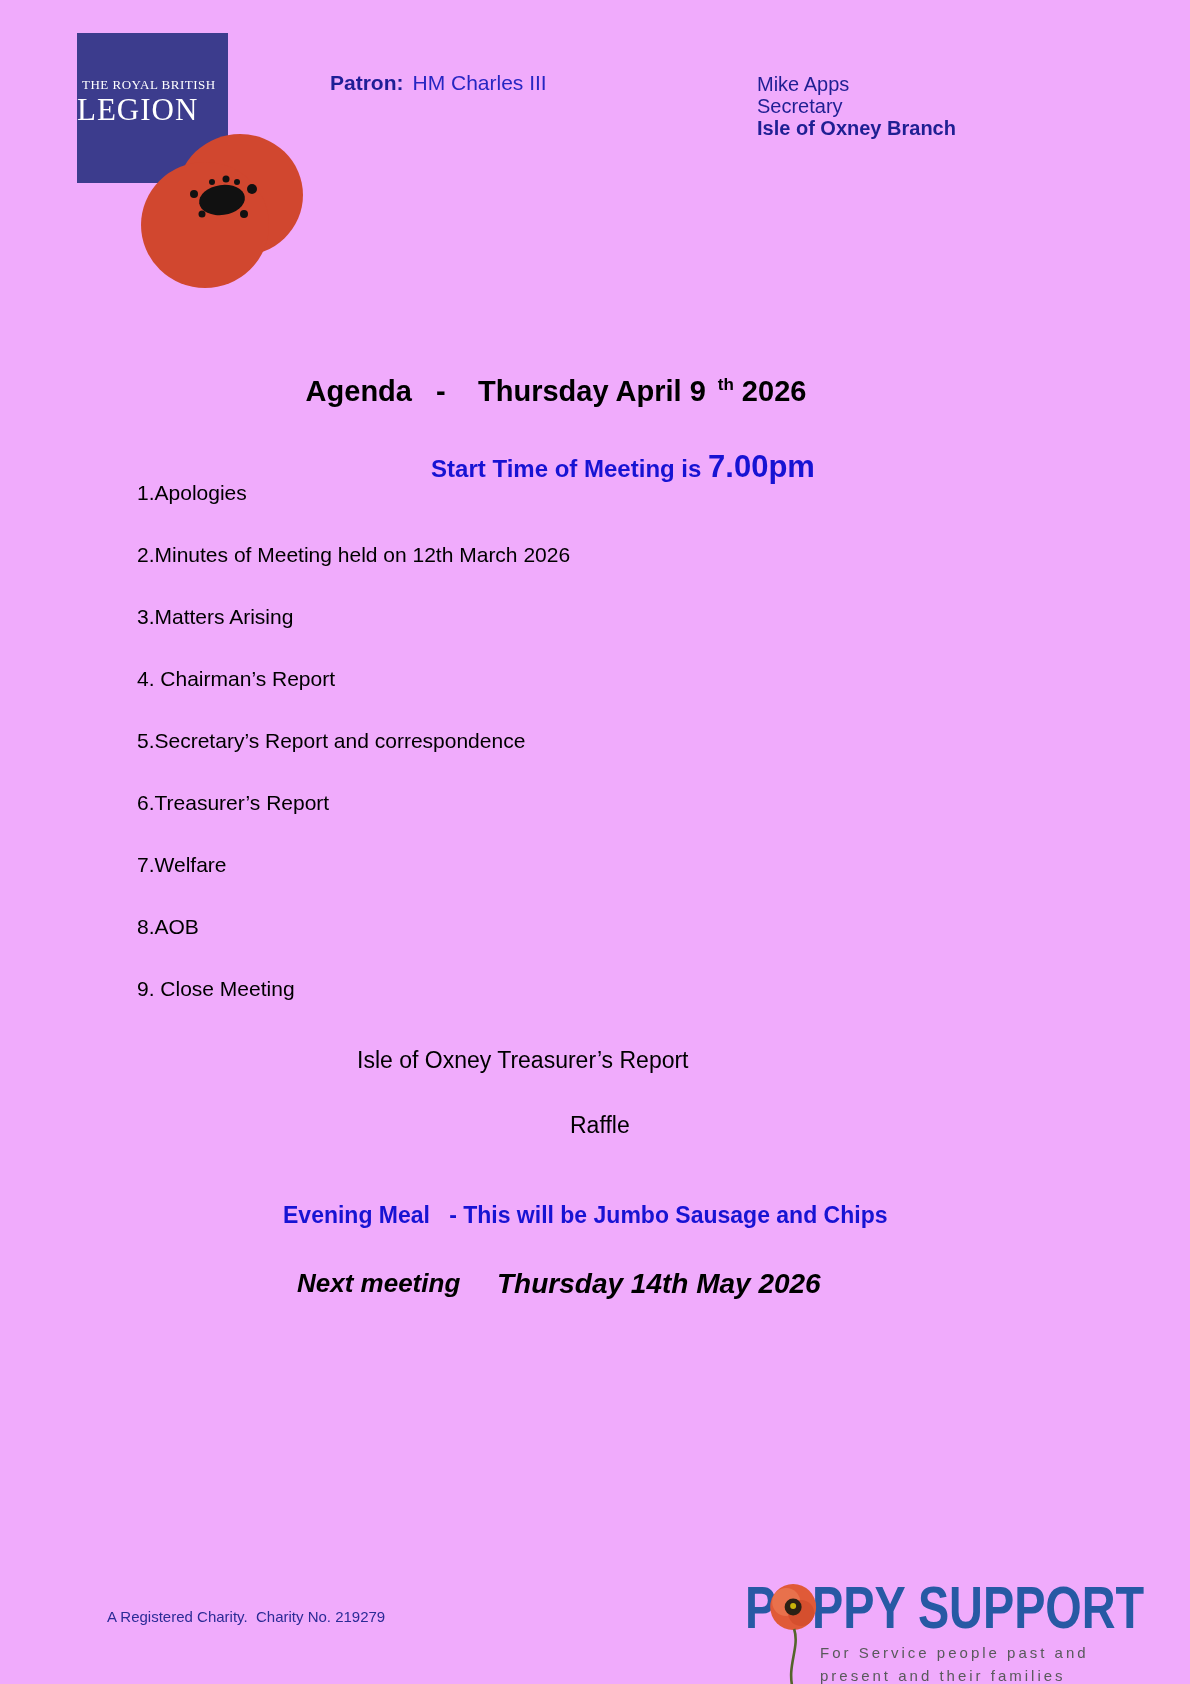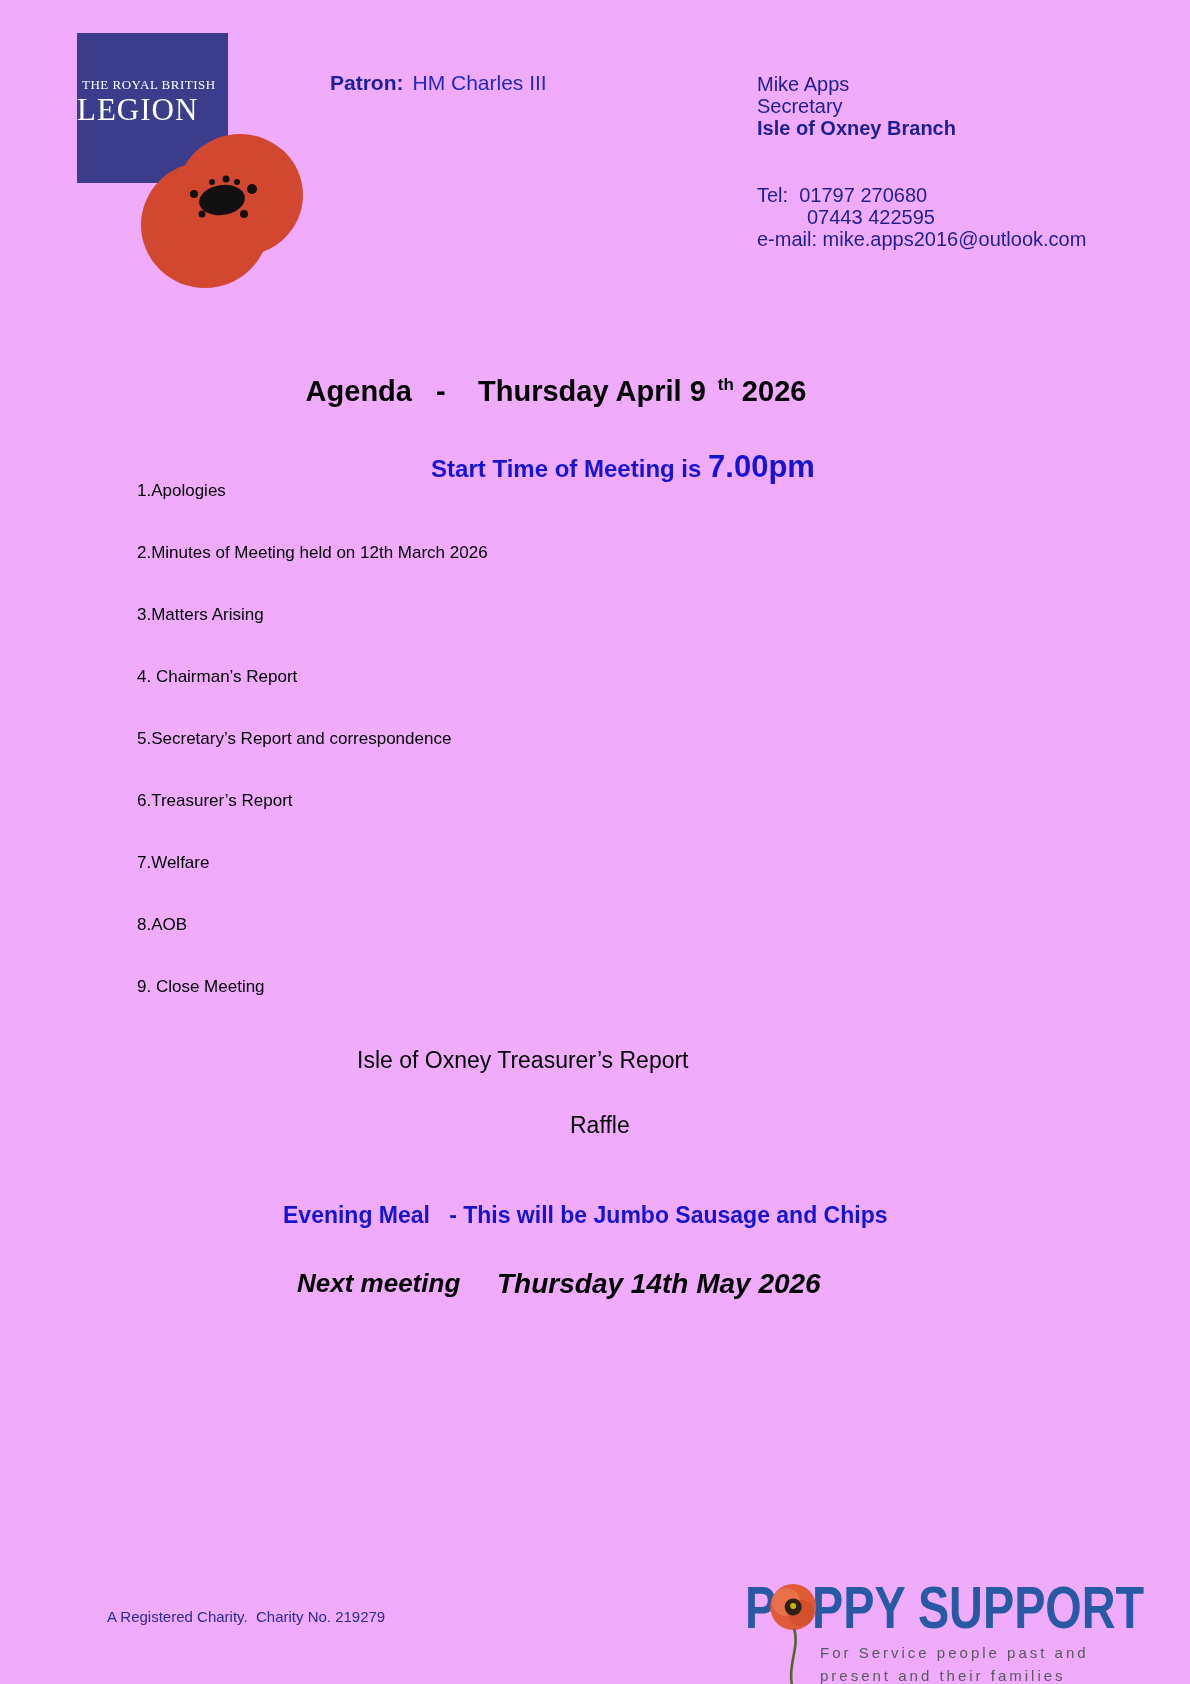--- a/index.html
+++ b/index.html
@@ -95,11 +95,6 @@
     <div>Secretary</div>
     <div class="contact-branch">Isle of Oxney Branch</div>
   </div>
-  <div class="contact-block2">
-    <div class="pre">Tel:  01797 270680</div>
-    <div class="tel2">07443 422595</div>
-    <div>e-mail: mike.apps2016@outlook.com</div>
-  </div>
 
   <div class="agenda-title">
     <span class="pre">Agenda   -    Thursday April 9</span><sup>th</sup><span class="pre"> 2026</span>

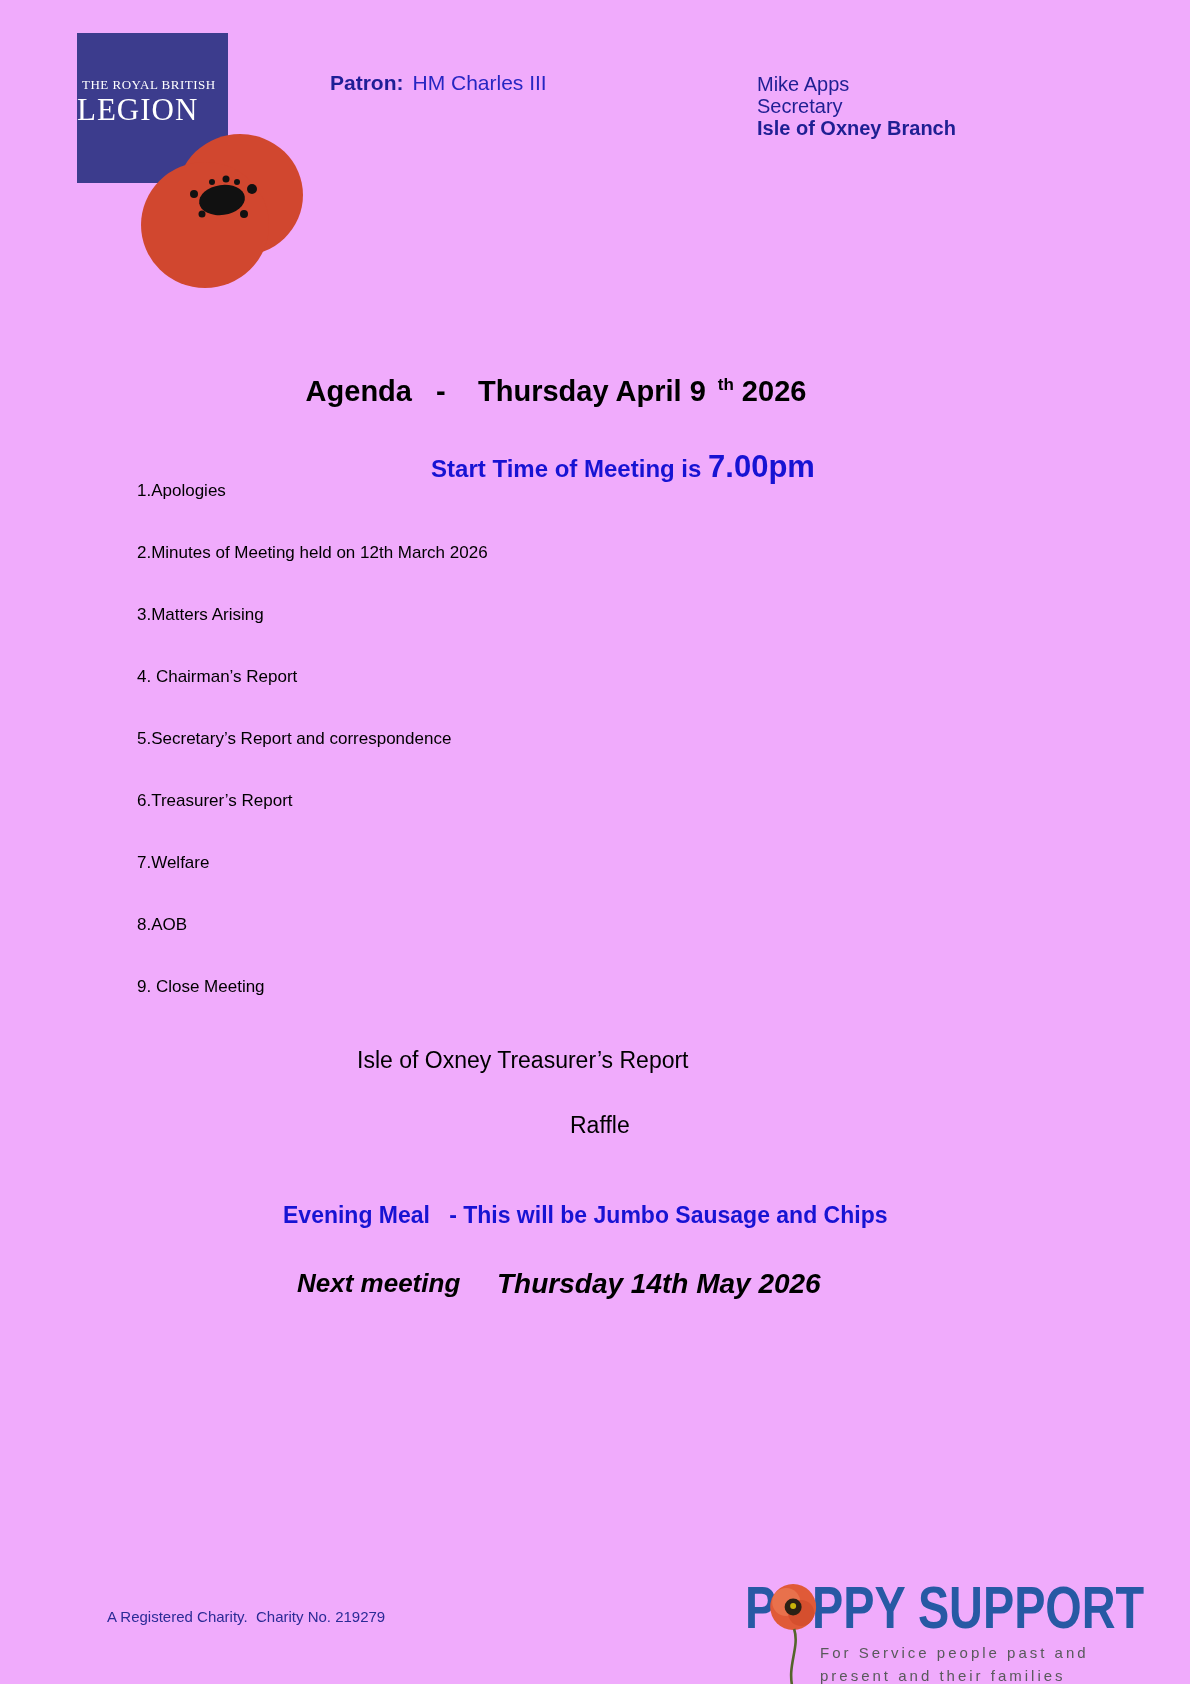--- a/index.html
+++ b/index.html
@@ -39,7 +39,7 @@
   .start-time-prefix { font-size:24px; }
   .start-time-value { font-size:31px; }
 
-  .agenda-list { position:absolute; left:137px; top:481px; font-size:17px; }
+  .agenda-list { position:absolute; left:137px; top:481px; font-size:21px; }
   .agenda-item { height:62px; }
 
   .line-treasurer { position:absolute; left:357px; top:1047px; font-size:23px; }

